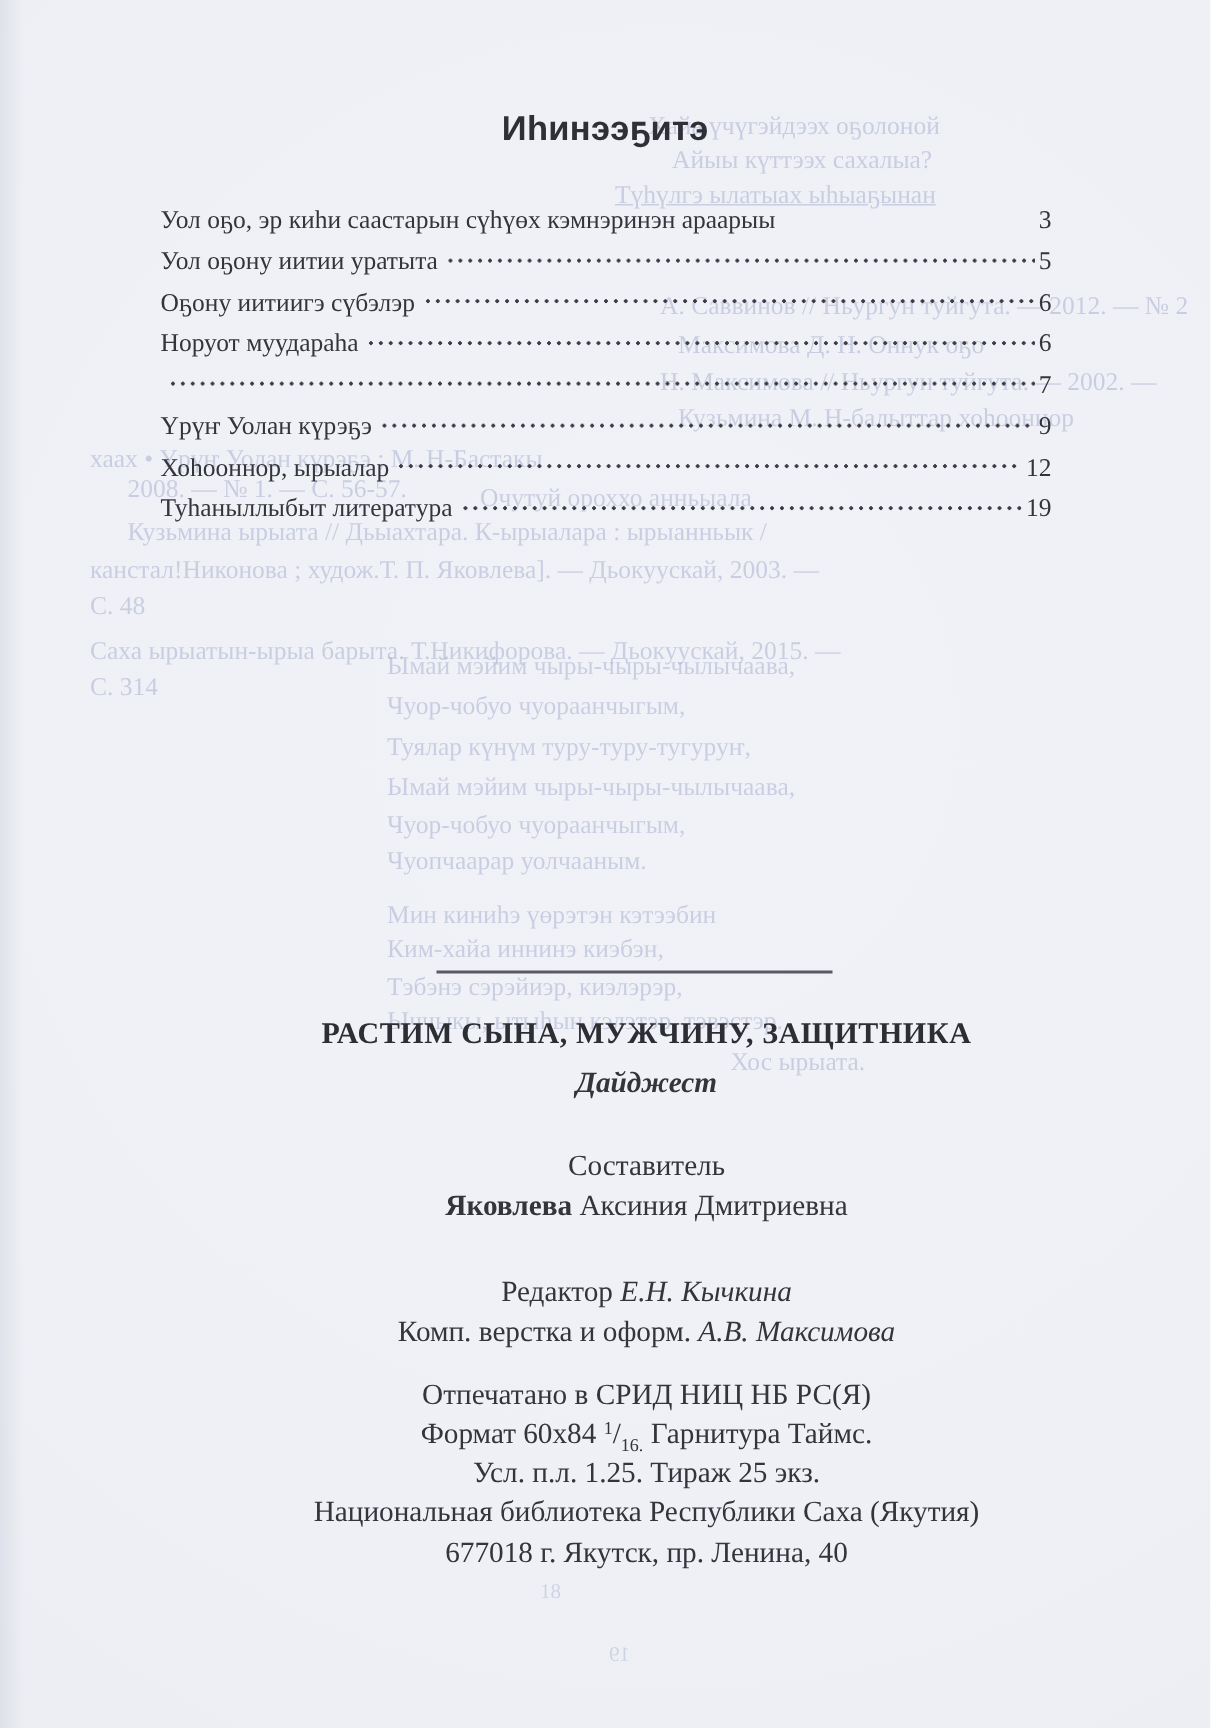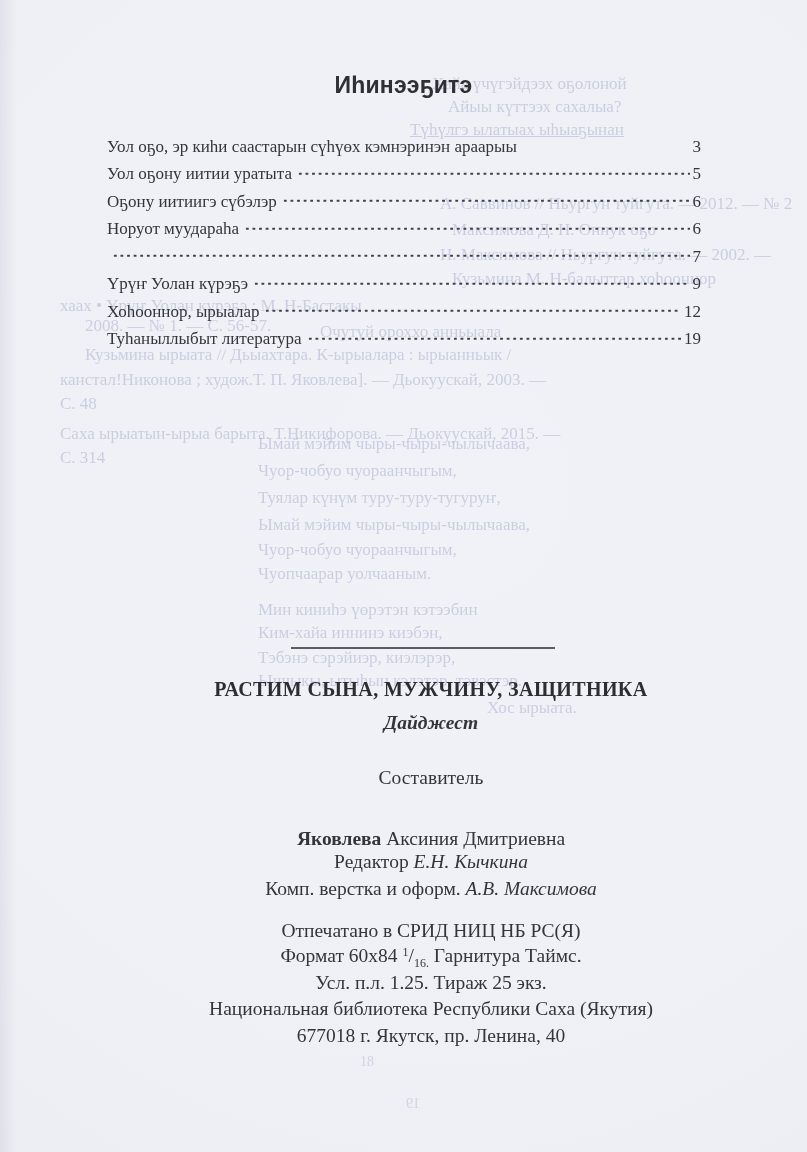--- a/index.html
+++ b/index.html
@@ -49,7 +49,7 @@
   .colo.title{top:678px;font-weight:bold;font-size:20px;letter-spacing:.4px;color:#2c2e34;}
   .colo.subtitle{top:712px;font-style:italic;font-weight:bold;font-size:19.5px;}
   .colo.compiler-h{top:767px;}
-  .colo.compiler{top:828px;text-align:center;}
+  .colo.compiler{top:794px;text-align:center;}
   .colo.editor{top:851px;}
   .colo.layoutl{top:878px;}
   .colo.printed{top:920px;}

